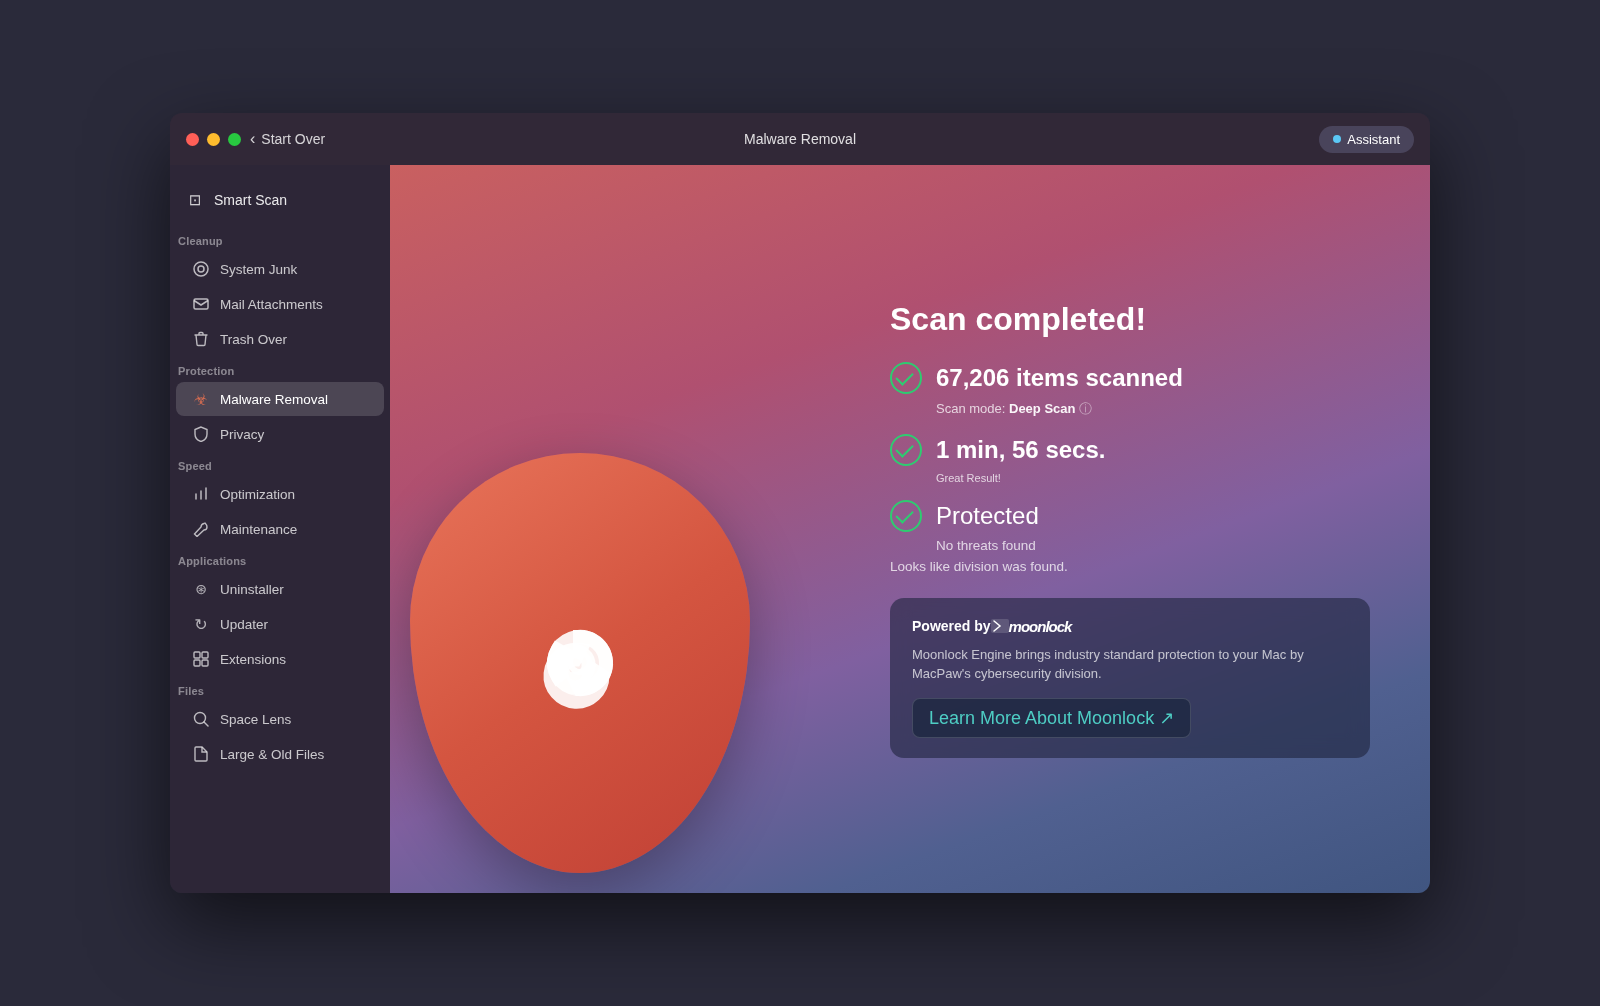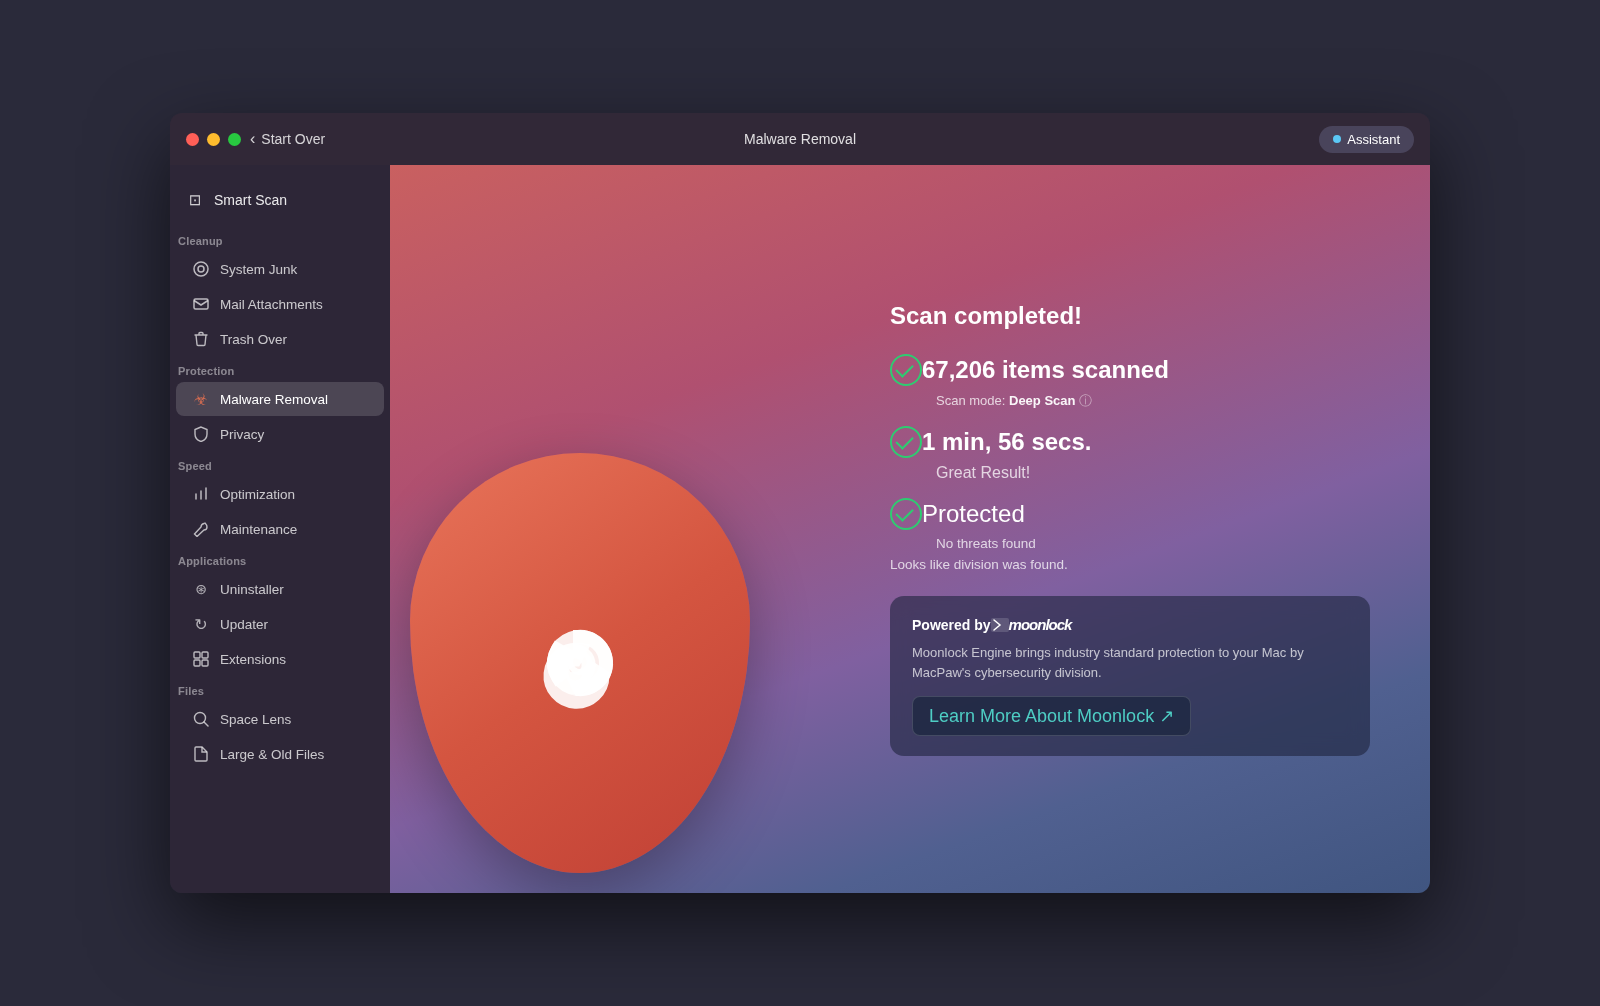--- a/index.html
+++ b/index.html
@@ -184,7 +184,7 @@
       color: white;
     }
     .scan-completed-title {
-      font-size: 24px;
+      font-size: 32px;
       font-weight: 700;
       color: white;
       margin-bottom: 24px;

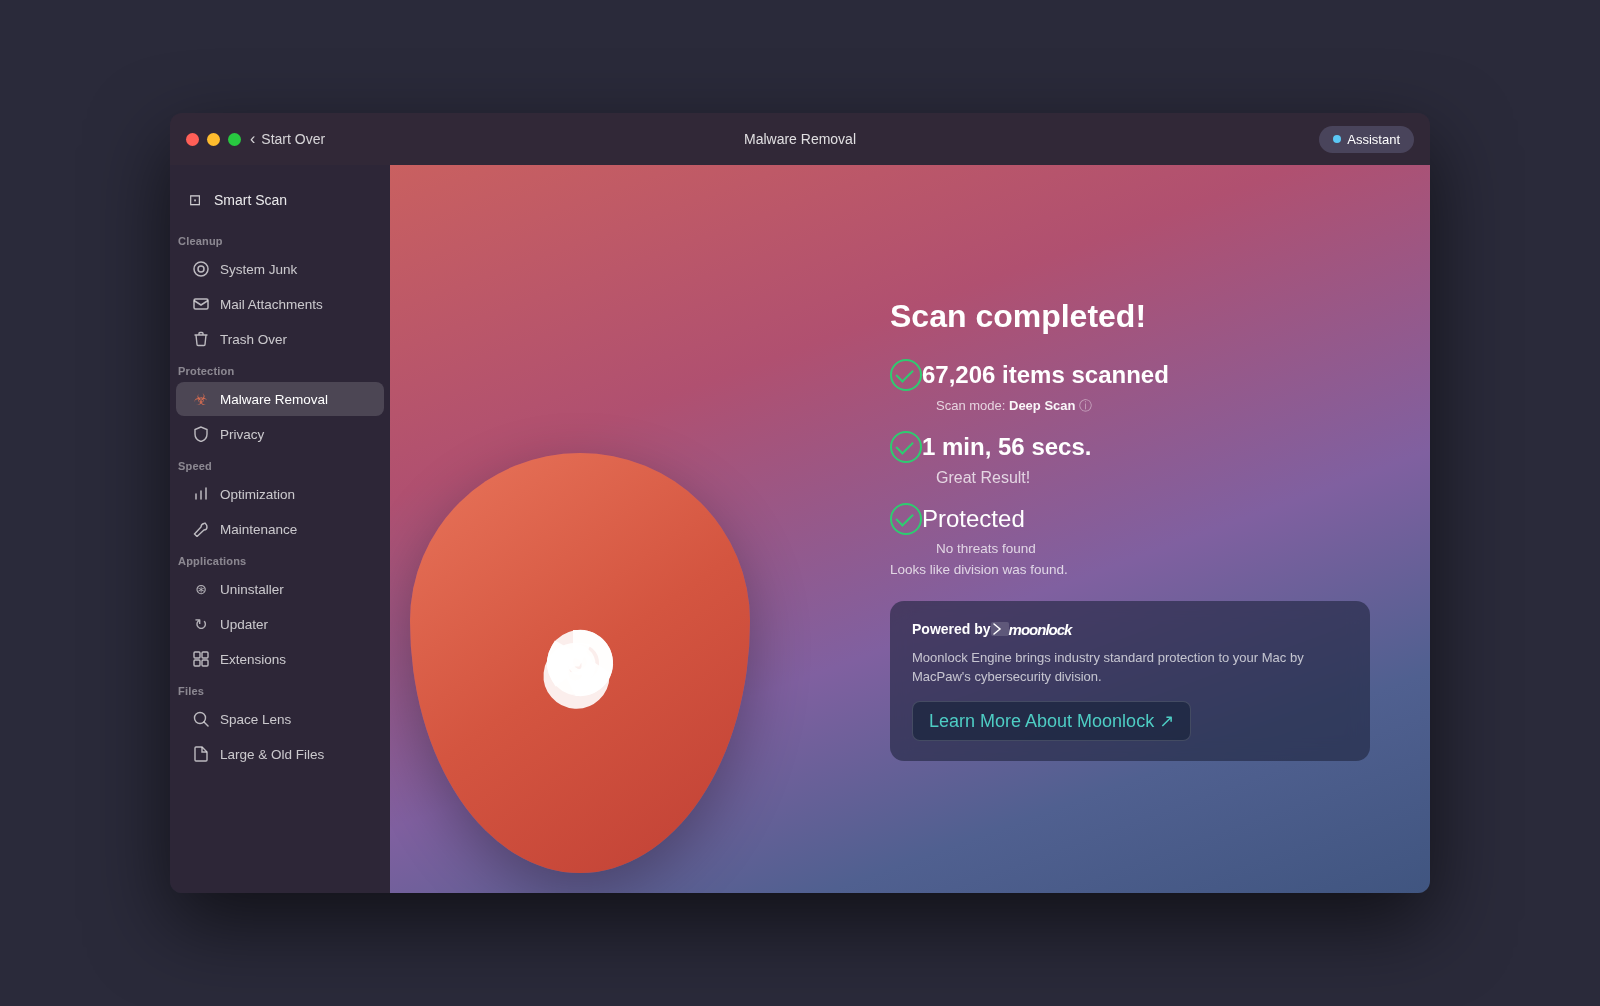--- a/index.html
+++ b/index.html
@@ -192,6 +192,7 @@
     .result-row {
       display: flex;
       align-items: center;
+      gap: 14px;
       margin-bottom: 6px;
     }
     .check-icon {

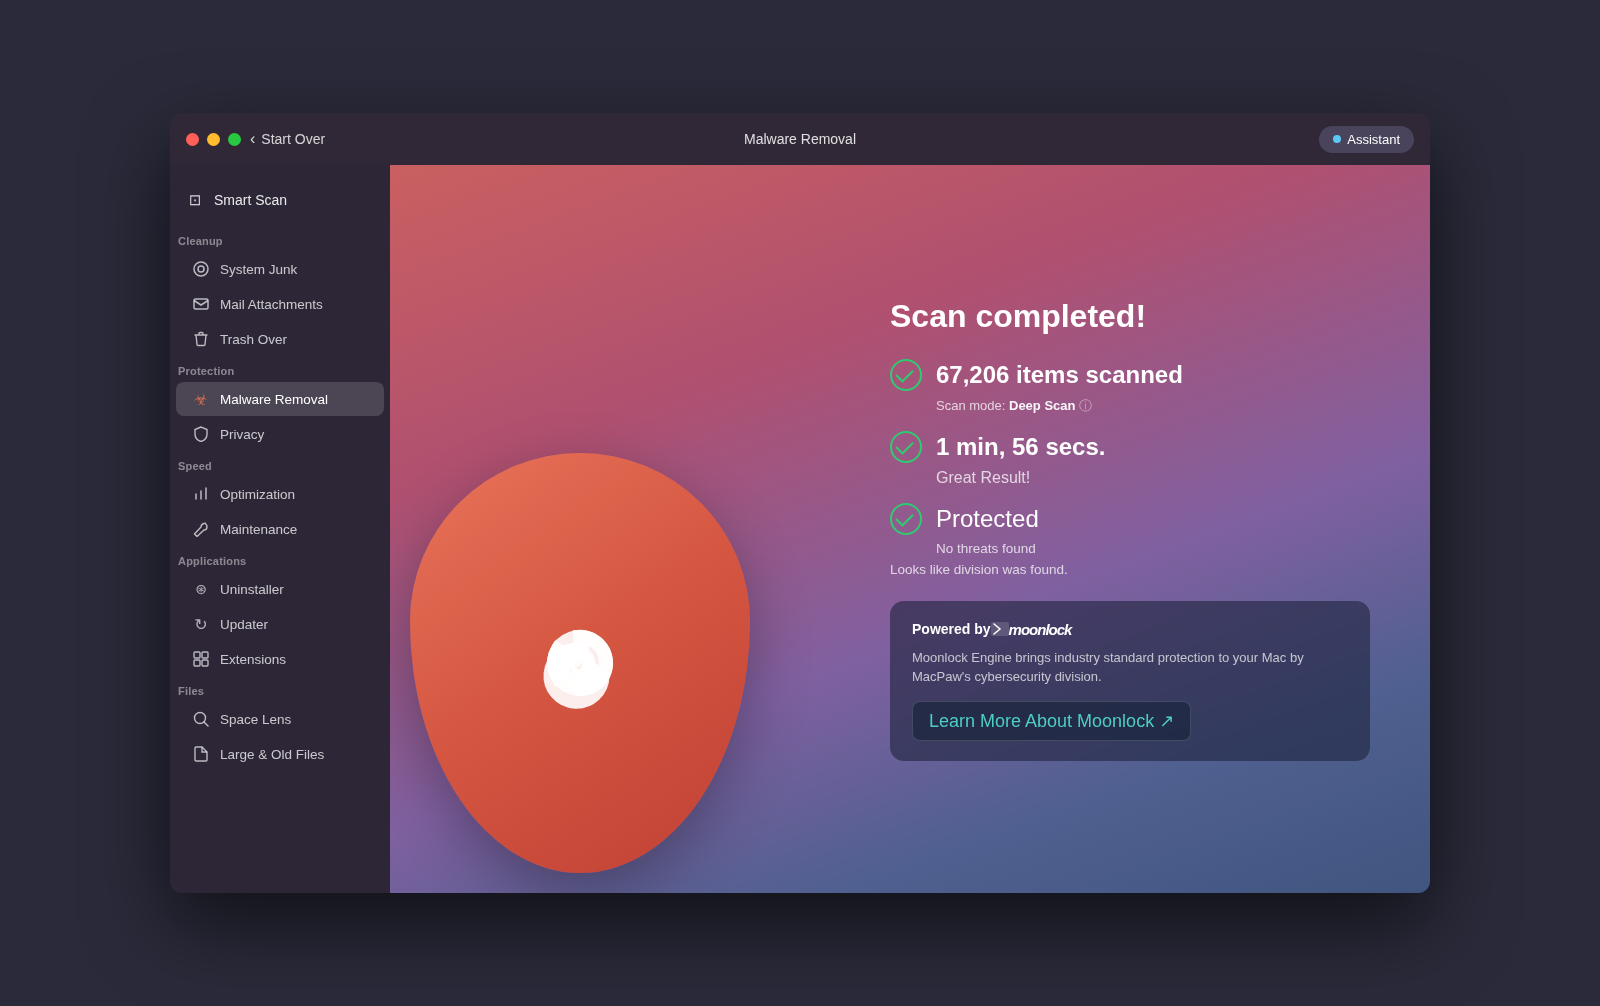--- a/index.html
+++ b/index.html
@@ -228,7 +228,7 @@
       color: rgba(255,255,255,0.95);
     }
     .great-result {
-      font-size: 16px;
+      font-size: 11px;
       color: rgba(255,255,255,0.75);
       margin-bottom: 16px;
       margin-left: 46px;

